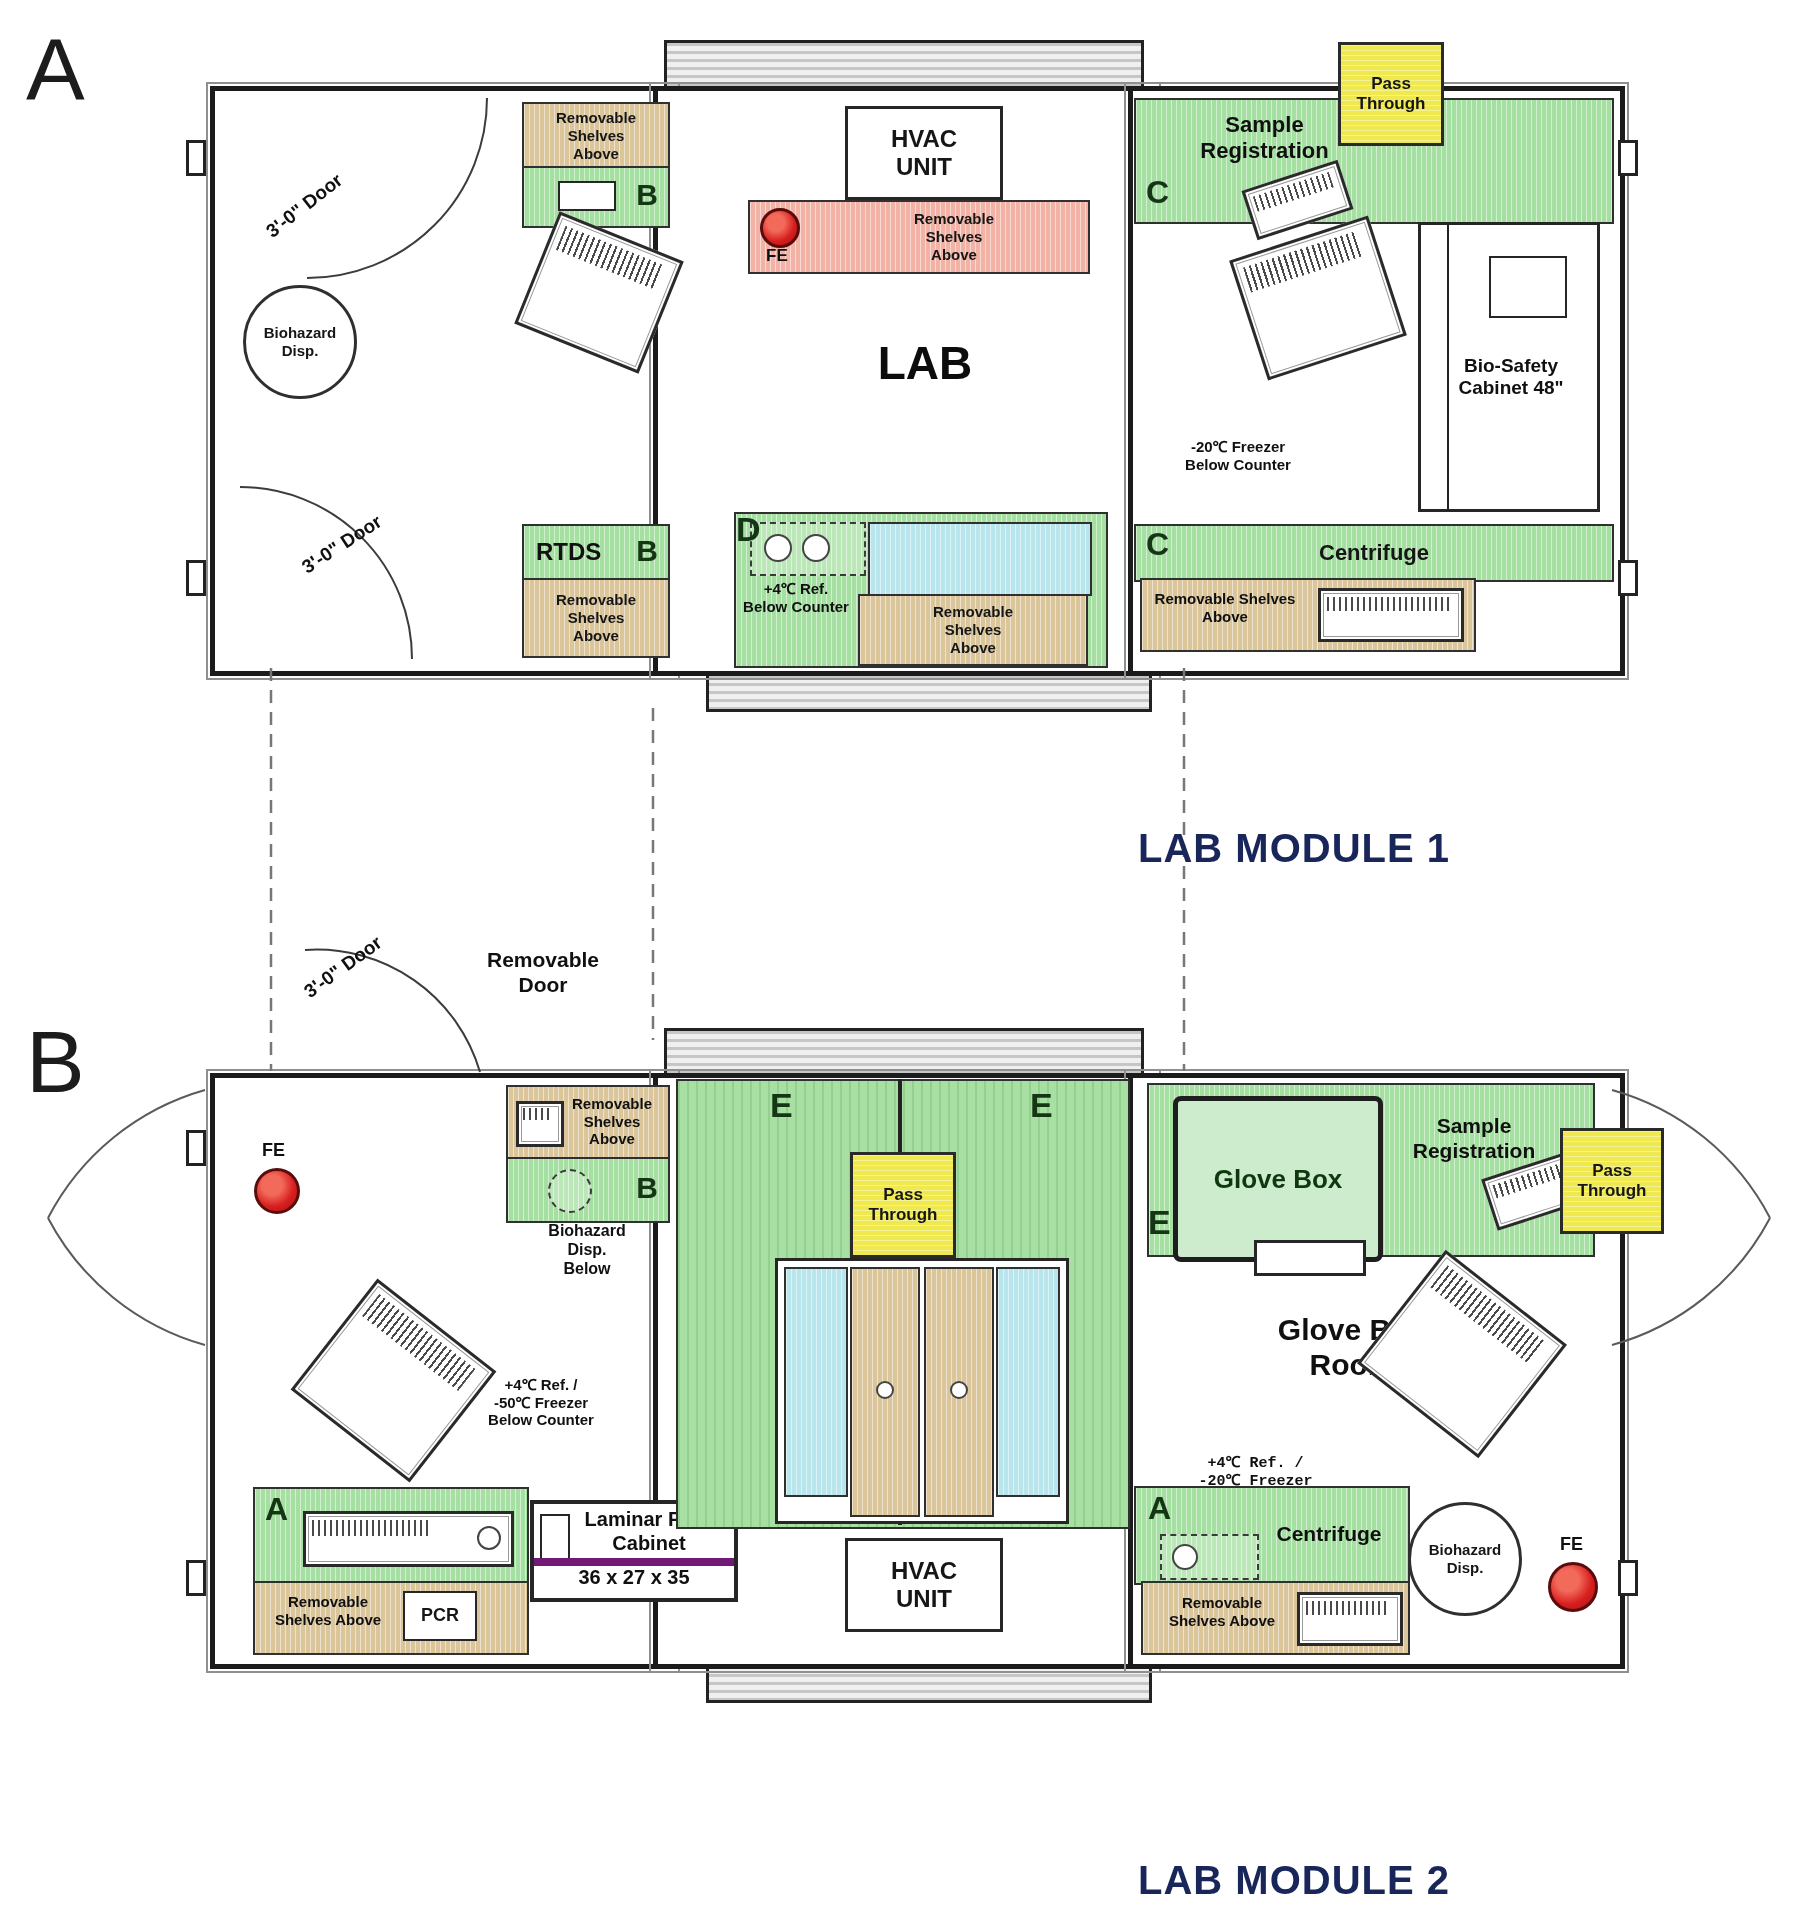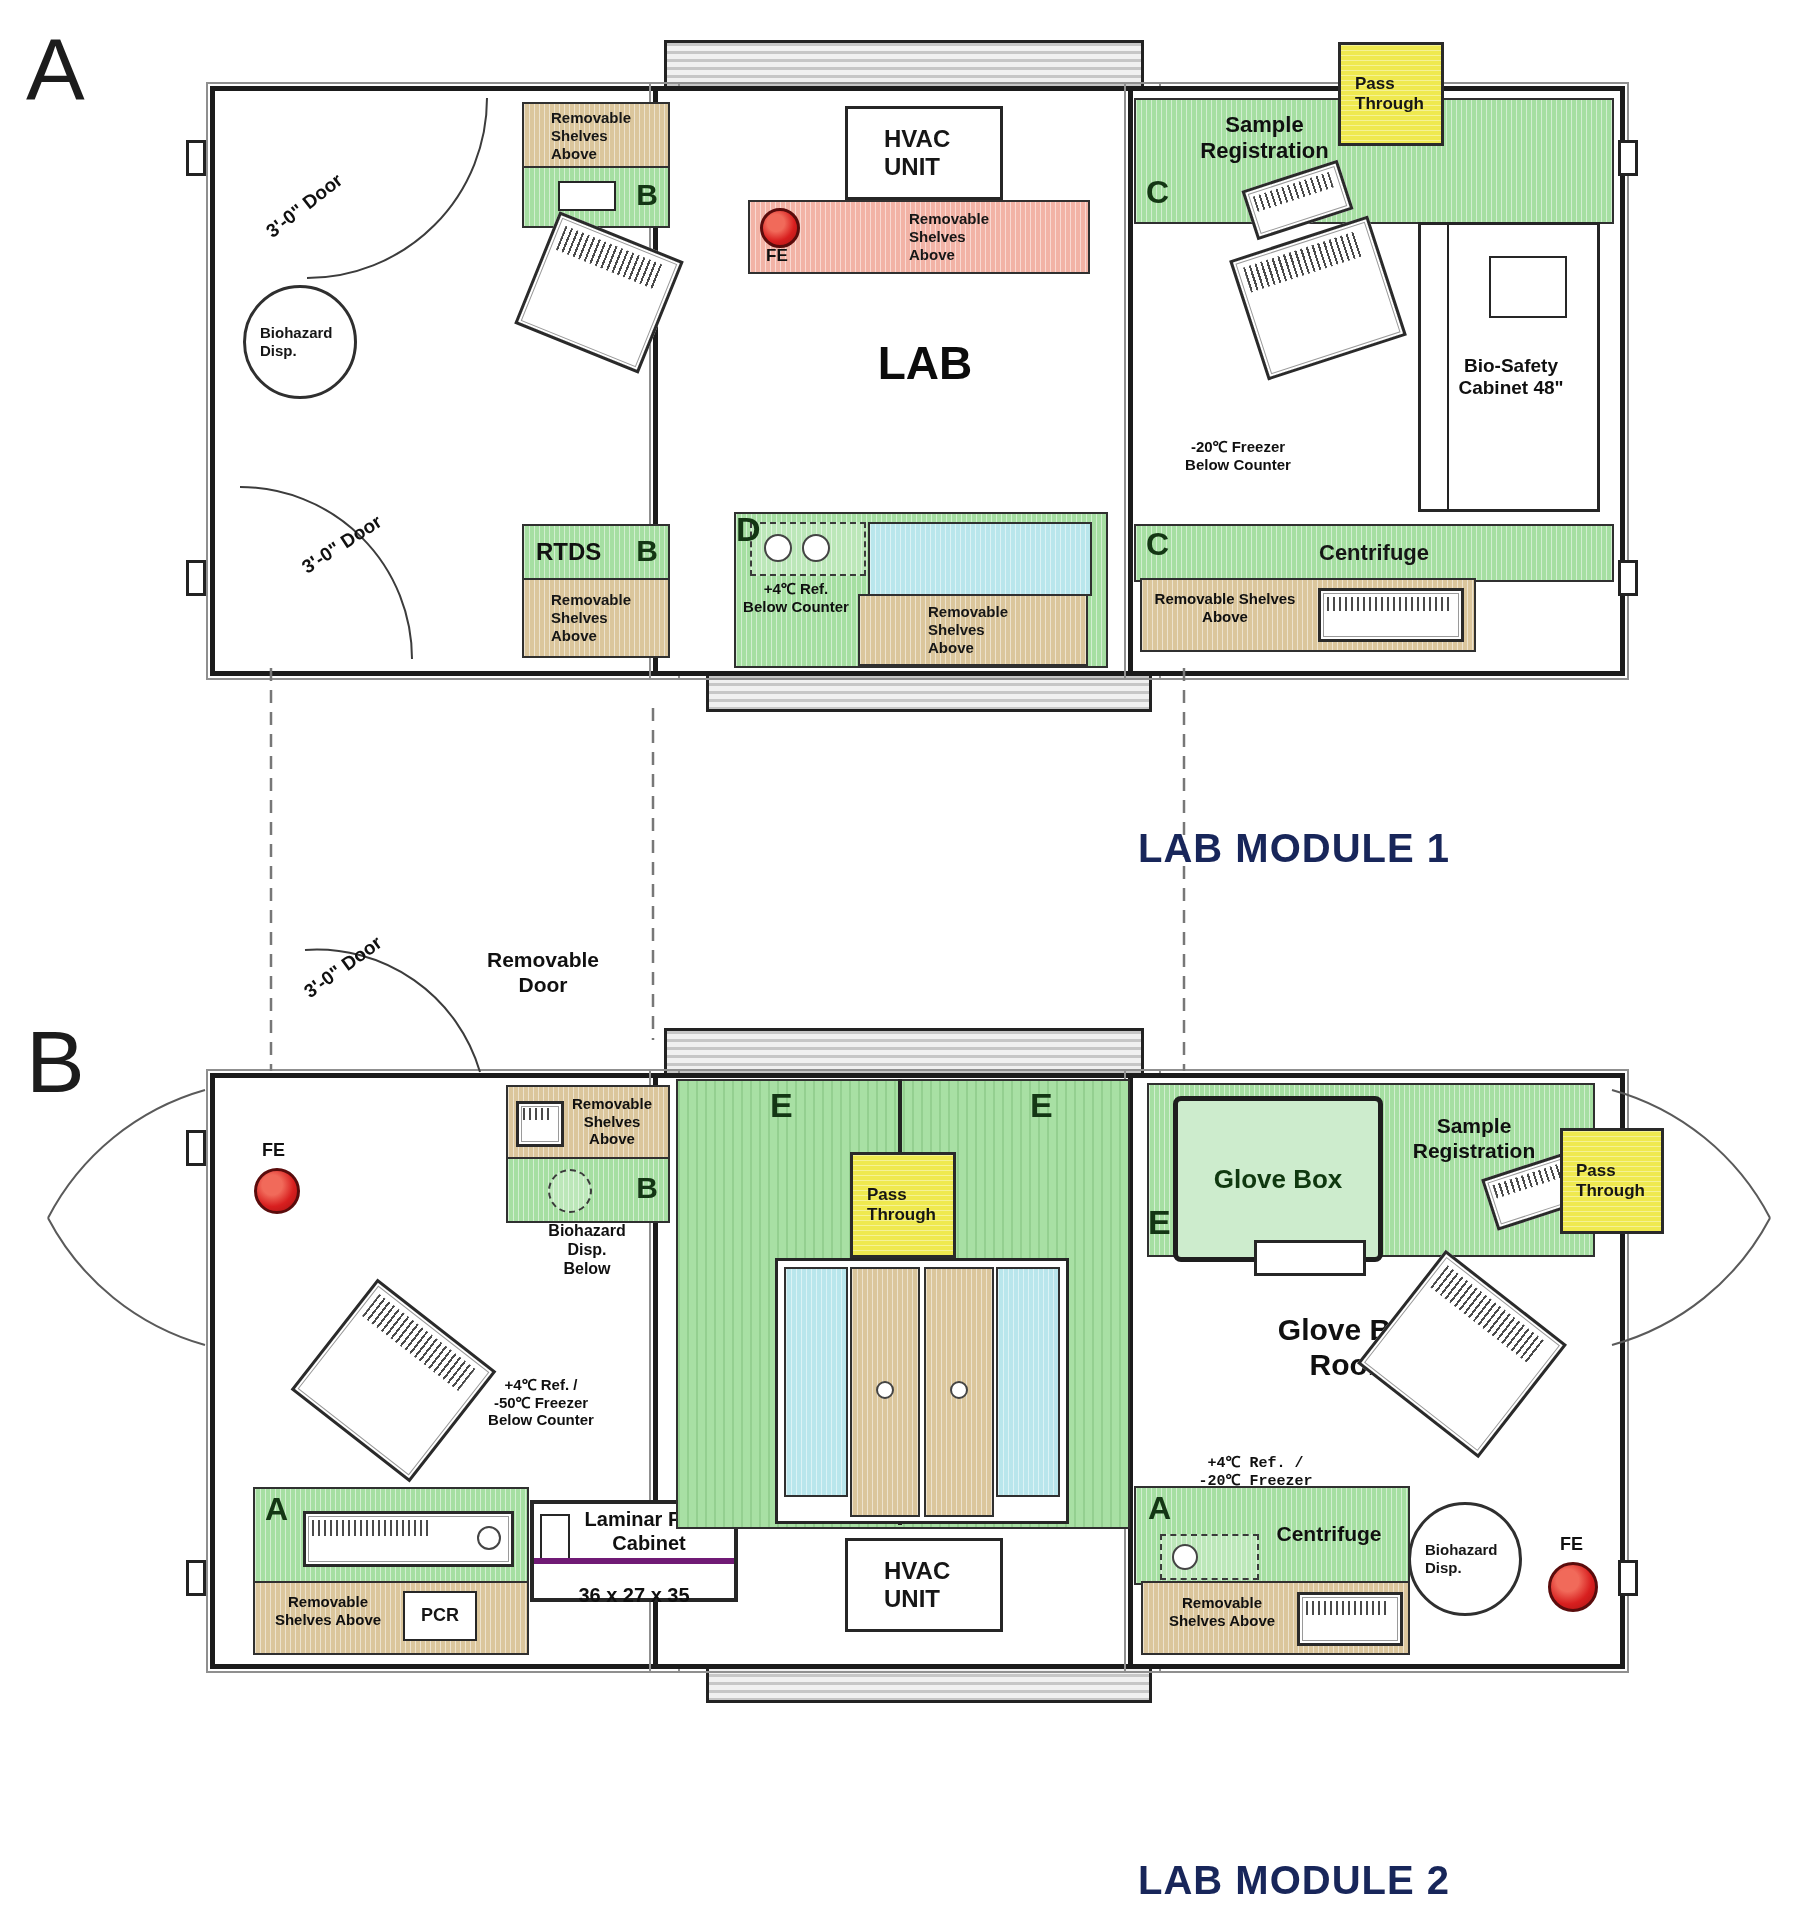--- a/index.html
+++ b/index.html
@@ -21,7 +21,7 @@
   .smcirc{position:absolute;border:2px solid #444;border-radius:50%;background:#fff;}
   .fe-dot{position:absolute;border-radius:50%;background:radial-gradient(circle at 38% 35%,#f16a5a 0 28%,#d81f1f 60%,#a31212 100%);border:3px solid #5a0c0c;}
   .lbl{position:absolute;font-weight:bold;color:#101010;text-align:center;line-height:1.18;}
-  .txt{font-weight:bold;color:#161616;line-height:1.18;}
+  .txt{font-weight:bold;color:#161616;text-align:center;line-height:1.18;}
   .zletter{position:absolute;font-weight:bold;color:#143614;}
   .rot{transform-origin:left top;white-space:nowrap;}
   .flexc{display:flex;align-items:center;justify-content:center;}

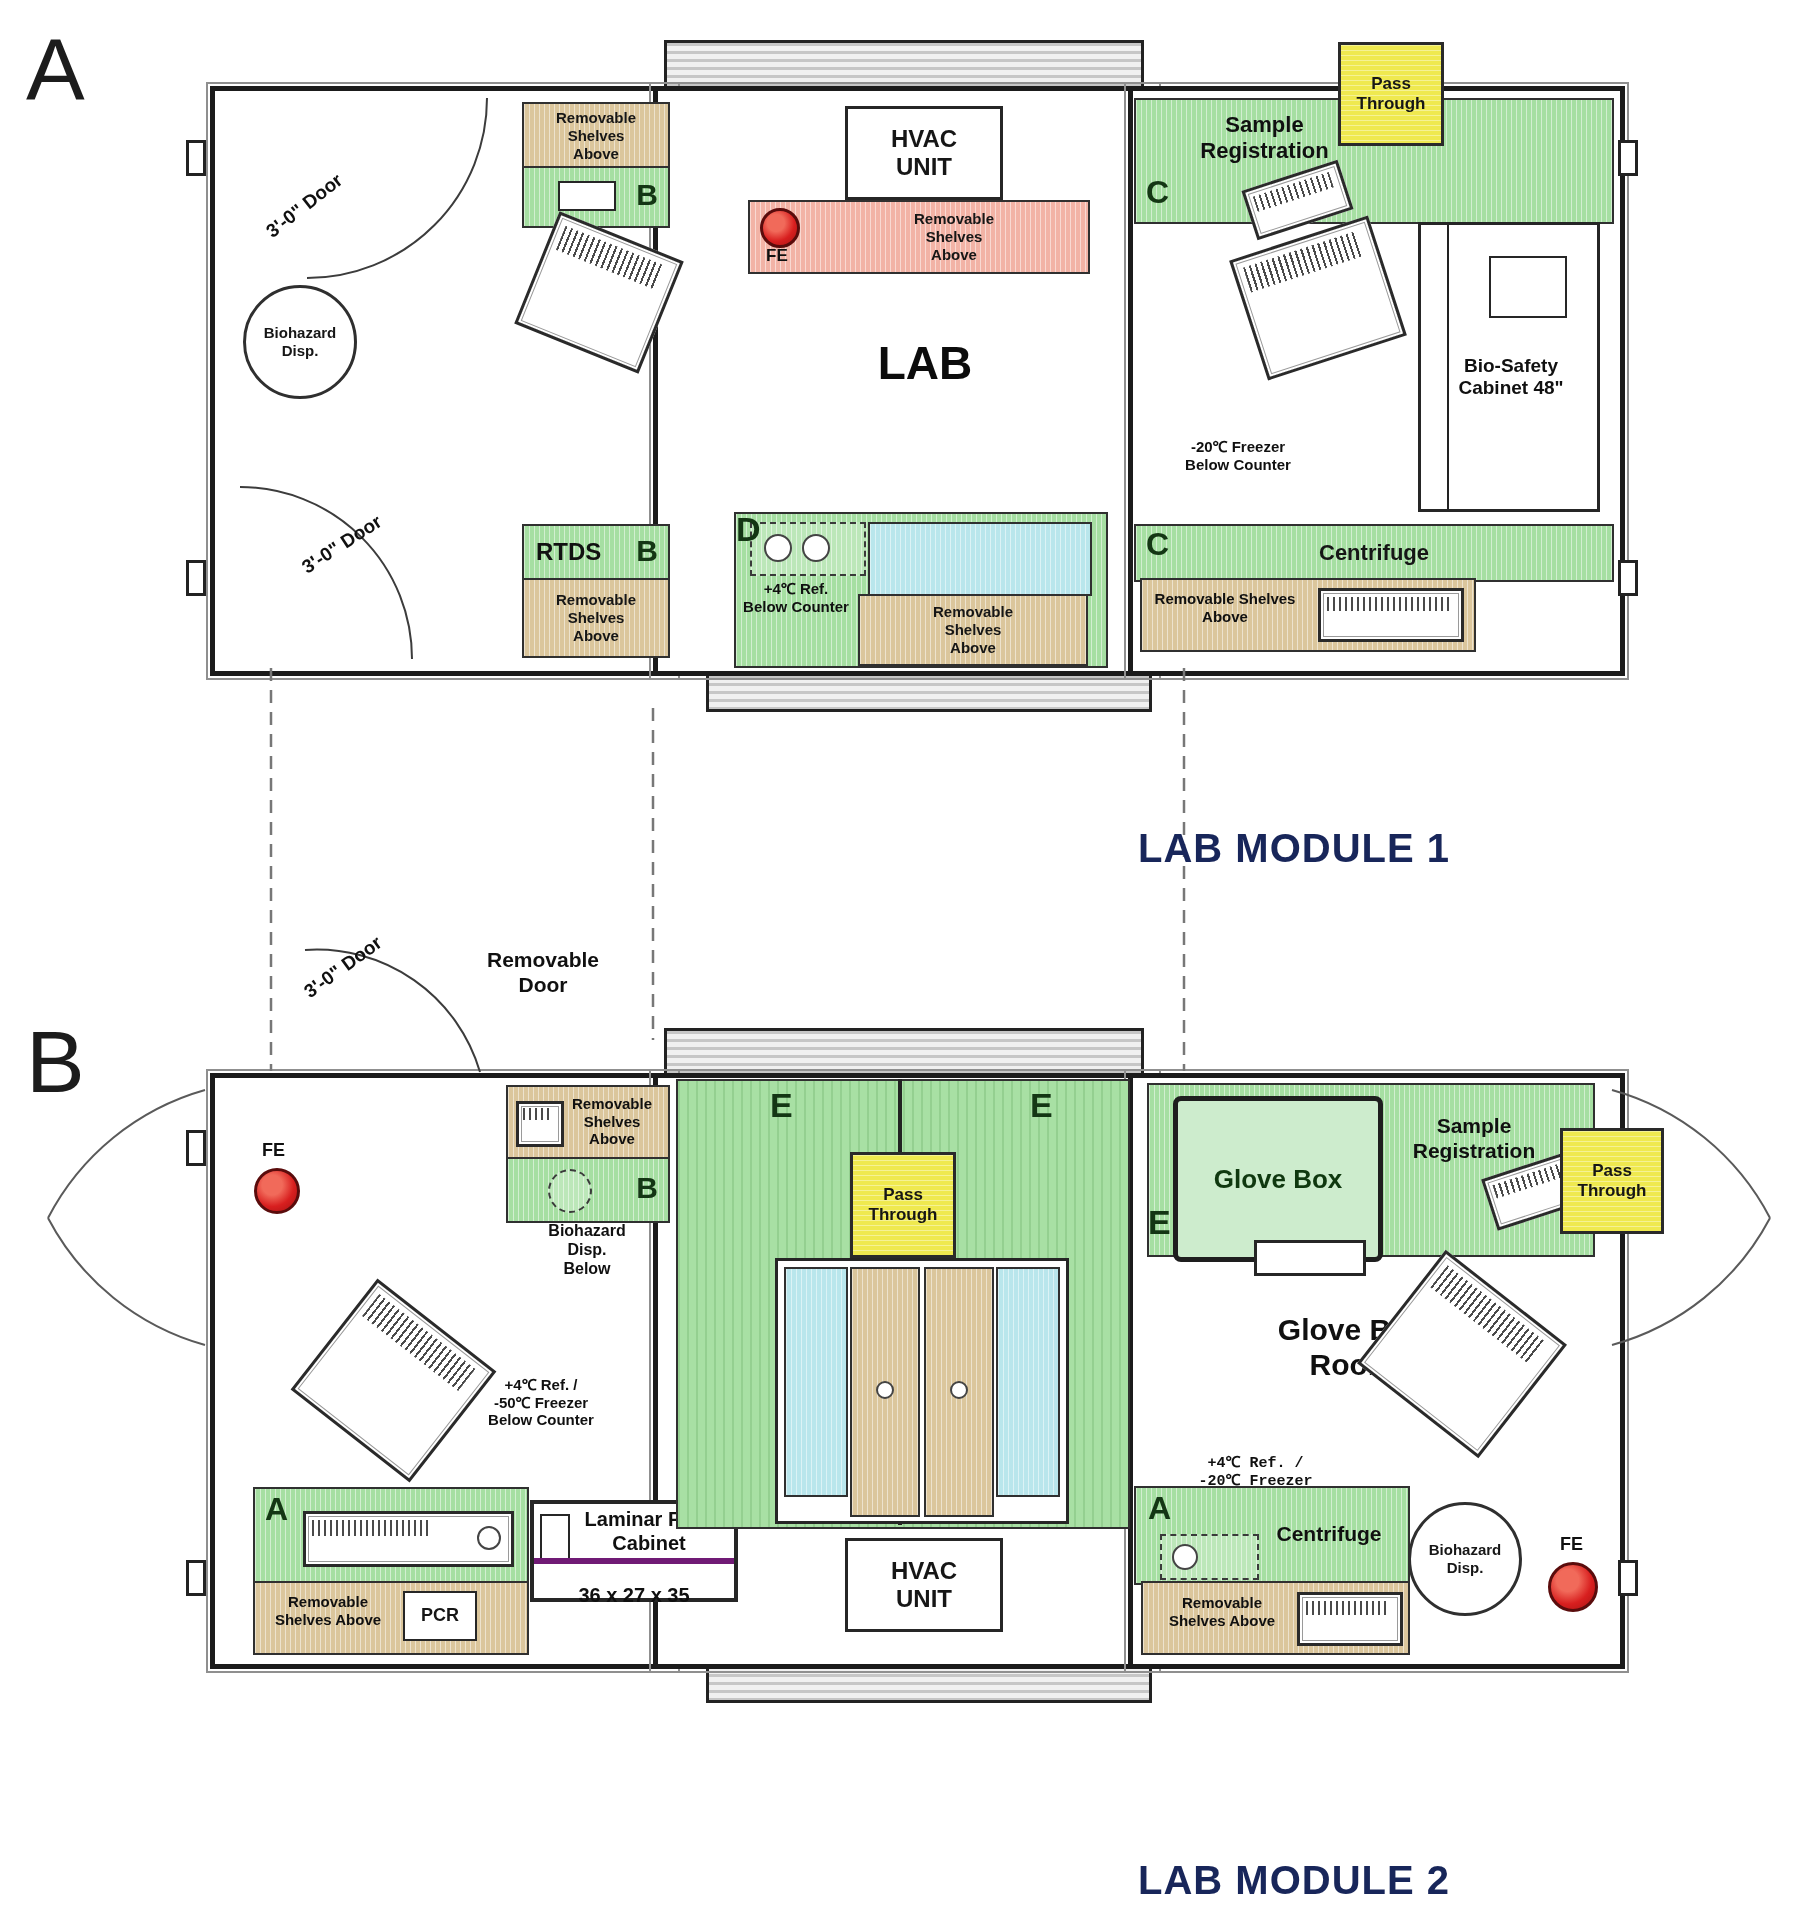--- a/index.html
+++ b/index.html
@@ -191,7 +191,7 @@
   <div class="whitebox" style="left:530px;top:1500px;width:200px;height:94px;border-width:4px;">
     <span class="whitebox" style="left:6px;top:10px;width:26px;height:46px;border-width:2px;"></span>
     <span class="lbl" style="left:36px;top:4px;width:158px;font-size:20px;">Laminar Flow Cabinet</span>
-    <span class="lbl" style="left:0;top:54px;width:100%;font-size:20px;border-top:6px solid #701a75;padding-top:20px;">36 x 27 x 35</span>
+    <span class="lbl" style="left:0;top:54px;width:100%;font-size:20px;border-top:8px solid #701a75;padding-top:0;">36 x 27 x 35</span>
   </div>
 
   <div class="gv" style="left:676px;top:1079px;width:450px;height:446px;"></div>

